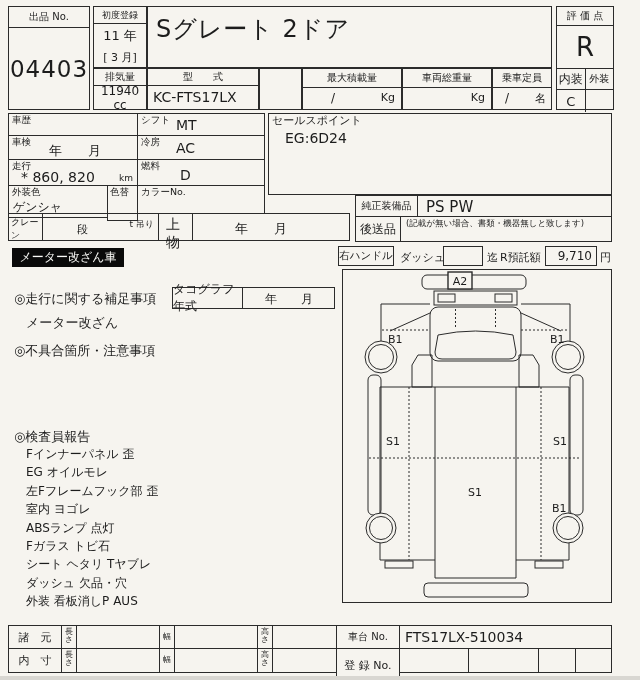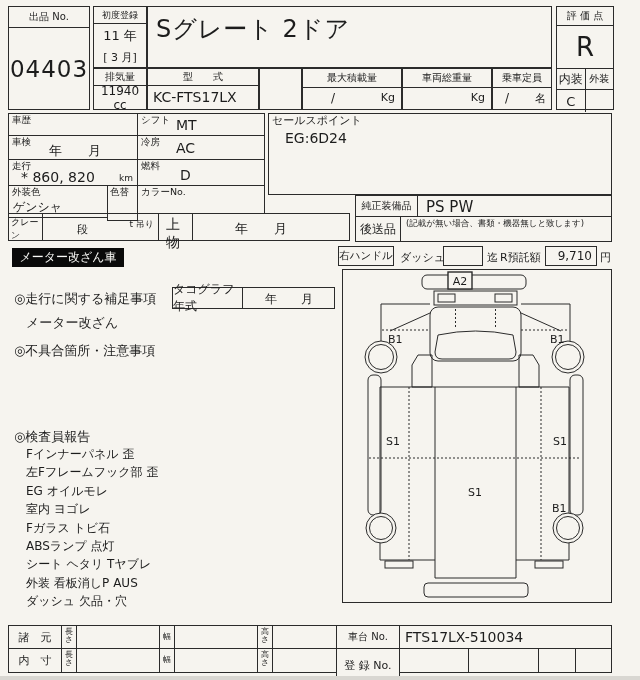--- a/index.html
+++ b/index.html
@@ -180,8 +180,8 @@
 <div class="abs" style="left:14px;top:428px;font-size:13px">◎検査員報告</div>
 <div class="abs" style="left:26px;top:446px;width:300px">
   <div class="note-line">Fインナーパネル 歪</div>
+  <div class="note-line">EG オイルモレ</div>
   <div class="note-line">左Fフレームフック部 歪</div>
-  <div class="note-line">EG オイルモレ</div>
   <div class="note-line">室内 ヨゴレ</div>
   <div class="note-line">Fガラス トビ石</div>
   <div class="note-line">ABSランプ 点灯</div>

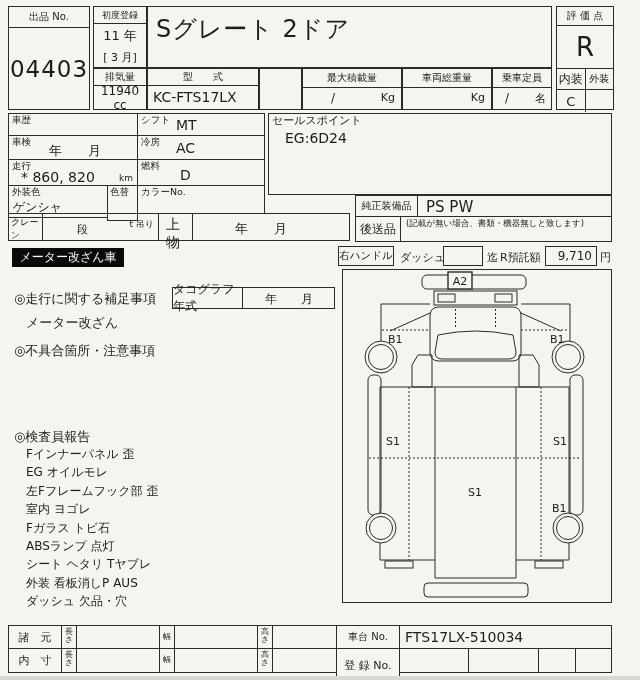--- a/index.html
+++ b/index.html
@@ -183,8 +183,8 @@
   <div class="note-line">EG オイルモレ</div>
   <div class="note-line">左Fフレームフック部 歪</div>
   <div class="note-line">室内 ヨゴレ</div>
+  <div class="note-line">ABSランプ 点灯</div>
   <div class="note-line">Fガラス トビ石</div>
-  <div class="note-line">ABSランプ 点灯</div>
   <div class="note-line">シート ヘタリ Tヤブレ</div>
   <div class="note-line">外装 看板消しP AUS</div>
   <div class="note-line">ダッシュ 欠品・穴</div>

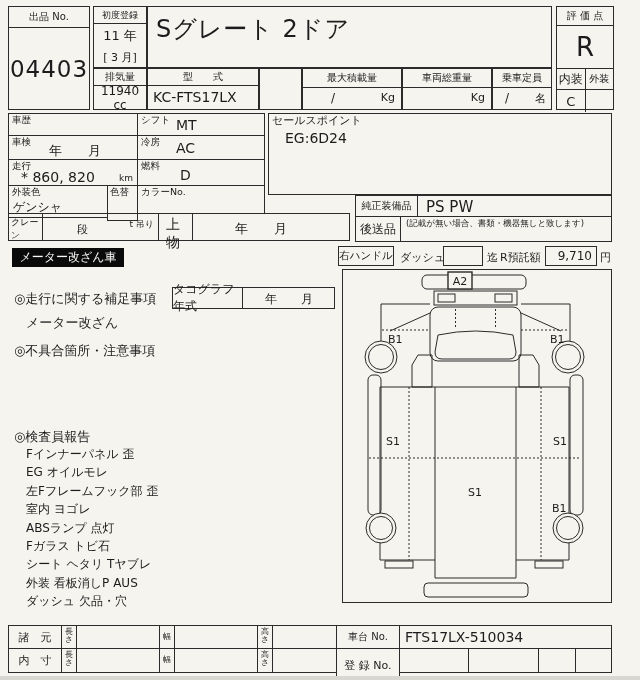--- a/index.html
+++ b/index.html
@@ -186,8 +186,8 @@
   <div class="note-line">ABSランプ 点灯</div>
   <div class="note-line">Fガラス トビ石</div>
   <div class="note-line">シート ヘタリ Tヤブレ</div>
+  <div class="note-line">ダッシュ 欠品・穴</div>
   <div class="note-line">外装 看板消しP AUS</div>
-  <div class="note-line">ダッシュ 欠品・穴</div>
 </div>
 
 <div class="abs" style="left:342px;top:269px;width:270px;height:334px">

